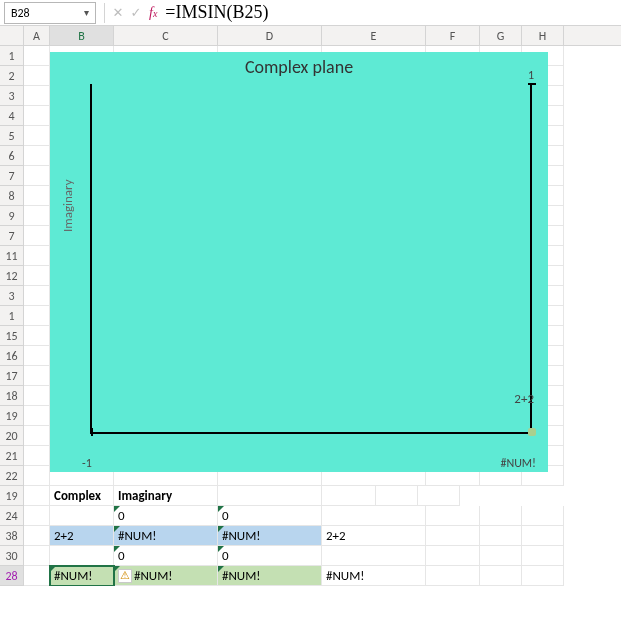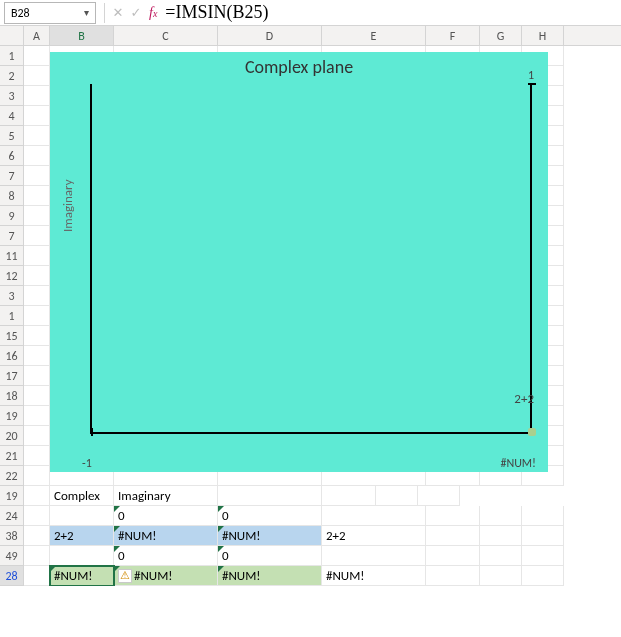--- a/index.html
+++ b/index.html
@@ -118,7 +118,7 @@
   }
   .colh.sel { background: #e0e0e0; color: #217346; }
   .wA{width:26px}.wB{width:64px}.wC{width:104px}.wD{width:104px}.wE{width:104px}.wF{width:54px}.wG{width:42px}.wH{width:42px}
-  .bold { font-weight: normal; }
+  .bold { font-weight: bold; }
   .blue-row .cell { background: #b8d5ee; }
   .green-row .cell { background: #c4e0b3; }
   .triangle-formula::after {

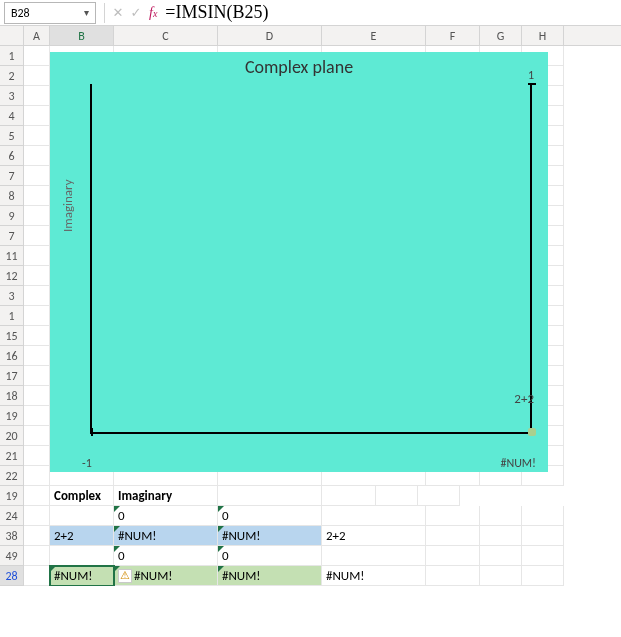--- a/index.html
+++ b/index.html
@@ -525,7 +525,7 @@
 
 
     <div class="row">
-        <div class="rowh">49</div>
+        <div class="rowh">30</div>
       <div class="cell wA"></div>
       <div class="cell wB"></div>
       <div class="cell wC triangle-formula">0</div>

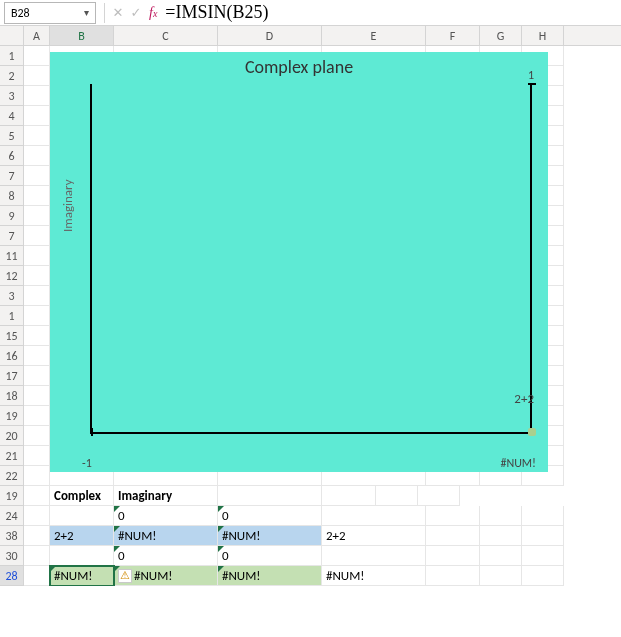--- a/index.html
+++ b/index.html
@@ -103,7 +103,7 @@
   }
   .rowh.sel {
     background: #e0e0e0;
-    color: #1d4ed8;
+    color: #a21caf;
   }
   .cell {
     border-right: 1px solid #e6e6e6;

